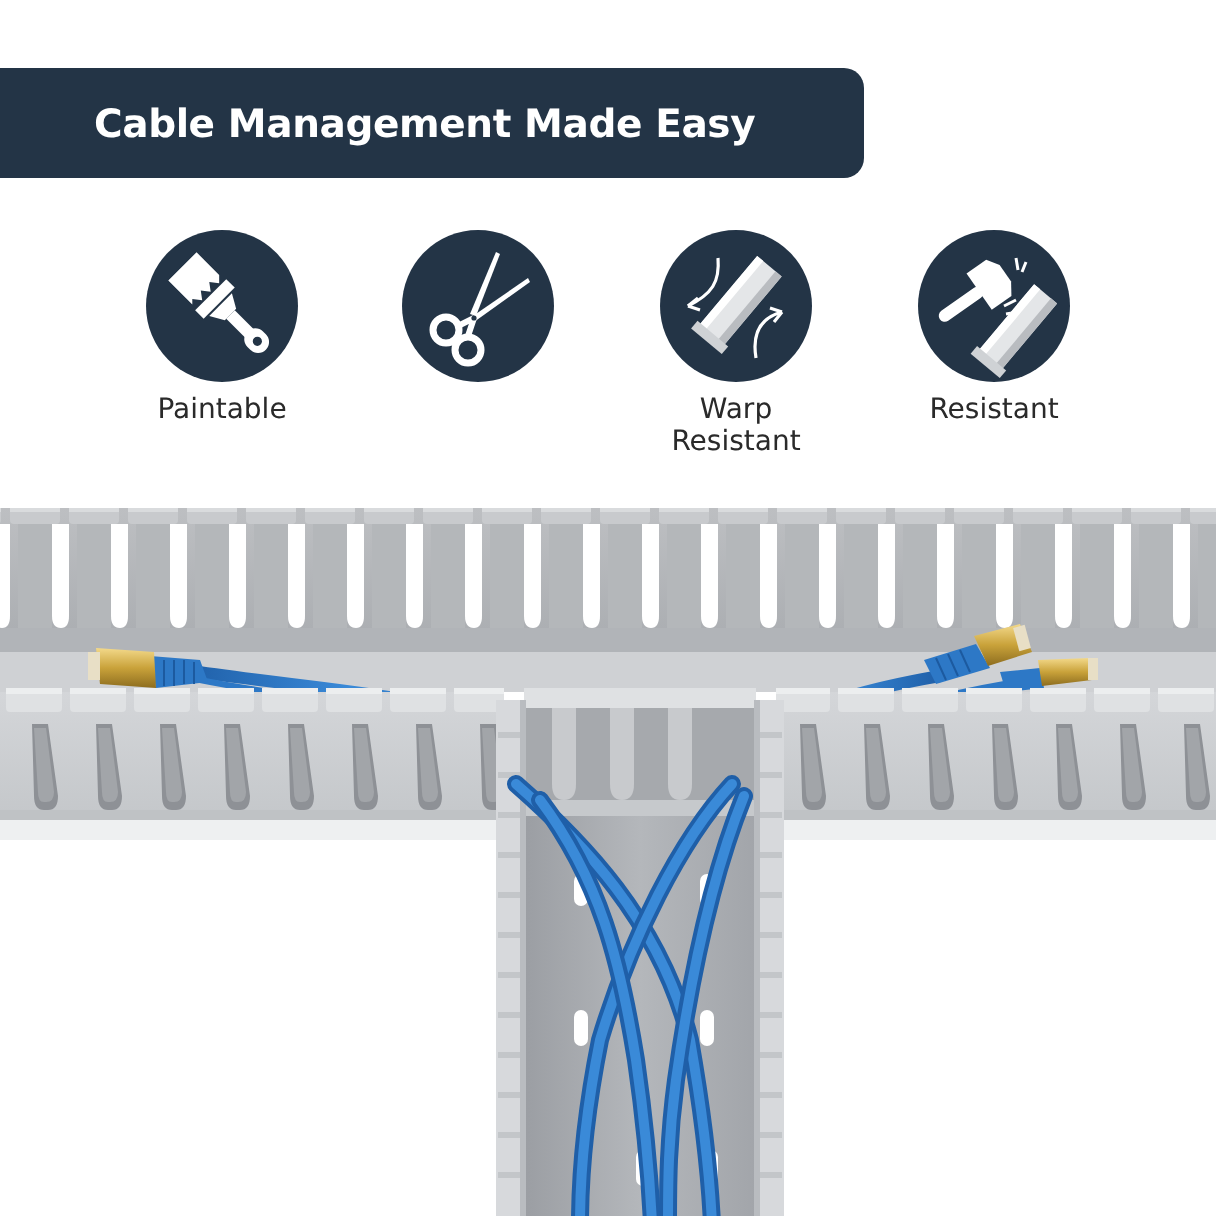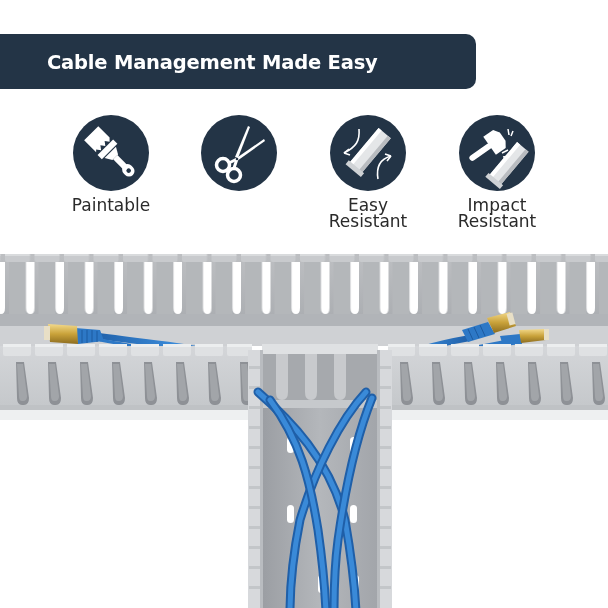--- a/index.html
+++ b/index.html
@@ -18,7 +18,7 @@
       position: absolute;
       left: 0;
       top: 34px;
-      width: 476px;
+      width: 432px;
       height: 55px;
       background: #233446;
       border-radius: 0 10px 10px 0;

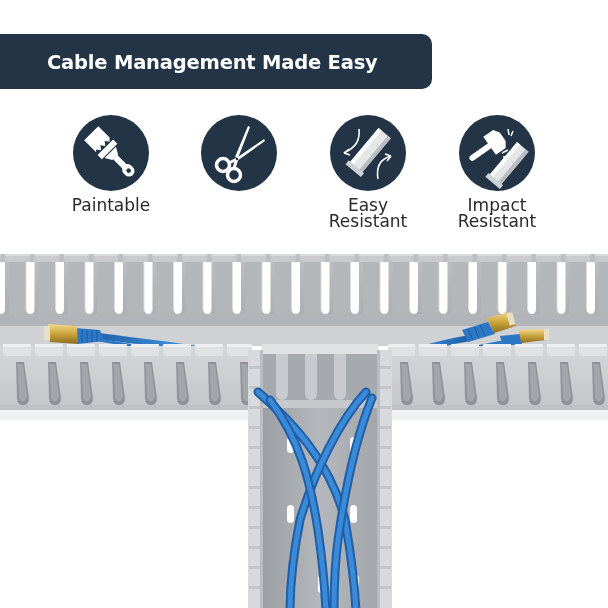--- a/index.html
+++ b/index.html
@@ -63,7 +63,7 @@
     .feature-label {
       margin-top: 6px;
       font-family: "DejaVu Sans", sans-serif;
-      font-size: 17px;
+      font-size: 14px;
       line-height: 16px;
       color: #2a2a2a;
     }

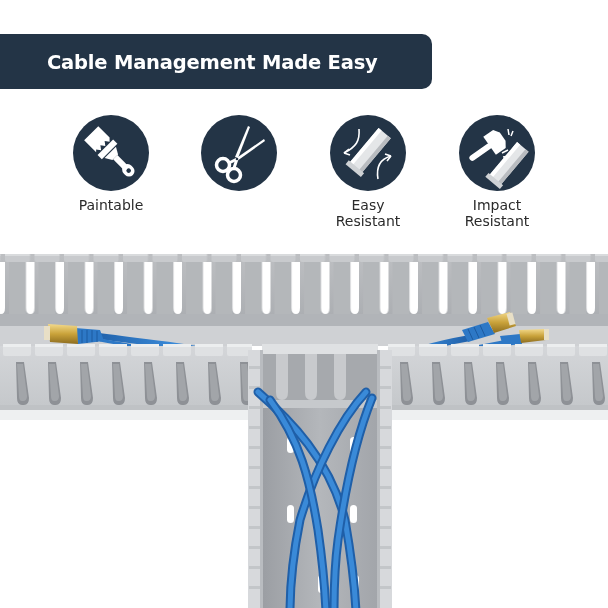--- a/index.html
+++ b/index.html
@@ -143,7 +143,7 @@
     </svg>
   </div>
   <div class="feature-label">
-    <span>Easy</span>
+    <span>Warp</span>
     <span>Resistant</span>
   </div>
 </div>

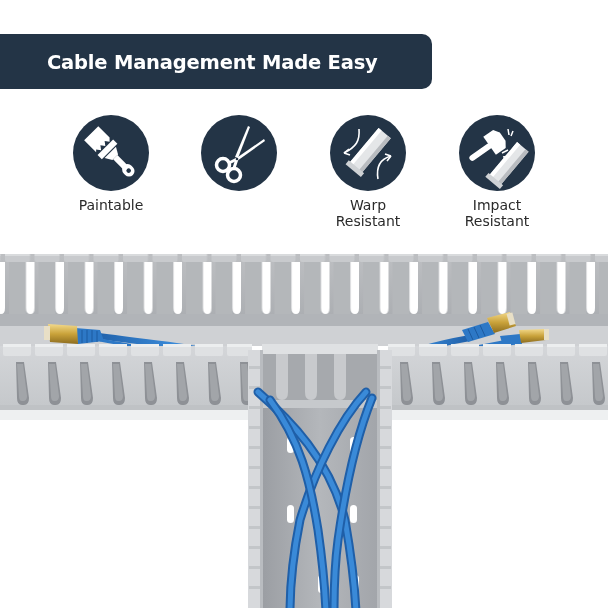--- a/index.html
+++ b/index.html
@@ -168,7 +168,6 @@
     </svg>
   </div>
   <div class="feature-label">
-    <span>Impact</span>
     <span>Resistant</span>
   </div>
 </div>

